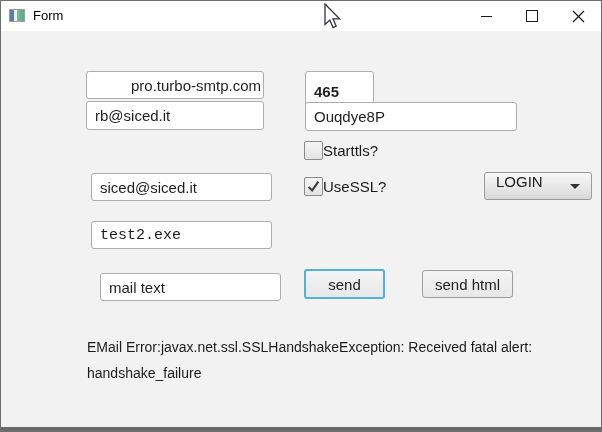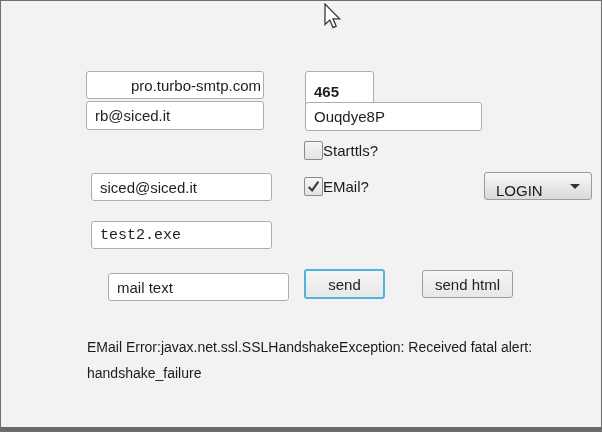--- a/index.html
+++ b/index.html
@@ -106,6 +106,22 @@
 
 <div class="window">
 
+  <div class="titlebar">
+    <div class="app-icon"></div>
+    <div class="title-text">Form</div>
+    <div class="win-btn btn-min">
+      <span class="min-glyph"></span>
+    </div>
+    <div class="win-btn btn-max">
+      <span class="max-glyph"></span>
+    </div>
+    <div class="win-btn btn-close">
+      <svg width="13" height="13" viewBox="0 0 13 13">
+        <line x1="1" y1="1" x2="12" y2="12" stroke="#1a1a1a" stroke-width="1.2"></line>
+        <line x1="12" y1="1" x2="1" y2="12" stroke="#1a1a1a" stroke-width="1.2"></line>
+      </svg>
+    </div>
+  </div>
 
   <div class="content">
 

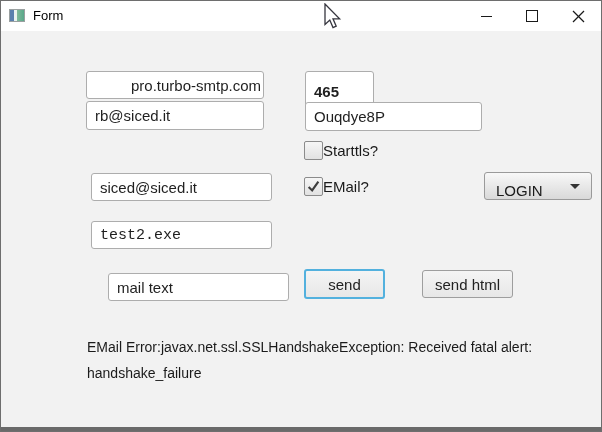--- a/index.html
+++ b/index.html
@@ -52,7 +52,7 @@
   .f-host  { left:84px;  top:40px;  width:178px; height:28px;padding-left:44px; }
   .f-port  { left:303px; top:40px;  width:69px;  height:40px; }
   .f-user  { left:84px;  top:70px;  width:178px; height:29px; }
-  .f-pass  { left:303px; top:71px;  width:177px; height:29px; }
+  .f-pass  { left:303px; top:71px;  width:212px; height:29px; }
   .f-from  { left:89px;  top:142px; width:181px; height:28px; }
   .f-attach{ left:89px;  top:190px; width:181px; height:28px;font-family:Liberation Mono, monospace; }
   .f-mail  { left:106px;  top:242px; width:181px; height:28px; }

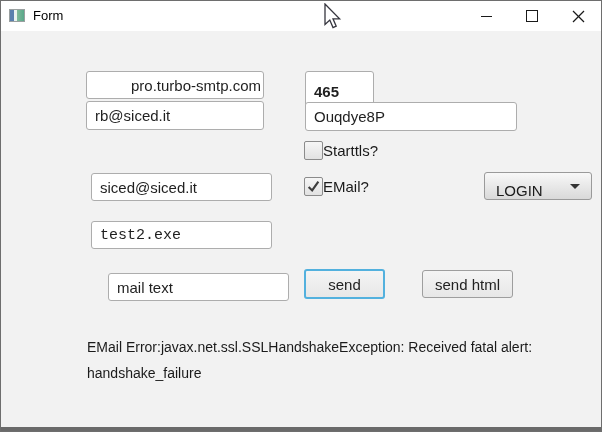--- a/index.html
+++ b/index.html
@@ -145,7 +145,7 @@
           <polyline points="3,9 7,13 14,3" fill="none" stroke="#3d3d3d" stroke-width="2.4"></polyline>
         </svg>
       </span>
-      <span class="cb-label">EMail?</span>
+      <span class="cb-label">UseSSL?</span>
     </div>
 
     <div class="combo">

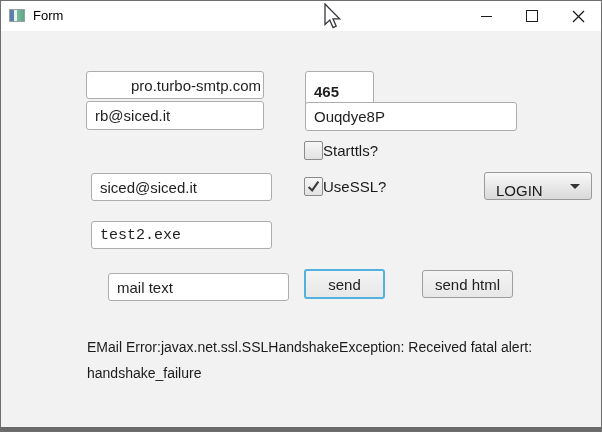--- a/index.html
+++ b/index.html
@@ -72,7 +72,7 @@
     position:absolute; left:482px; top:141px; width:108px; height:28px;
     box-sizing:border-box; border:1px solid #9a9a9a; border-radius:3px;
     background:linear-gradient(#f8f8f8,#d9d9d9);
-    display:flex; align-items:flex-end; font-size:15px; color:#1a1a1a;
+    display:flex; align-items:flex-start; font-size:15px; color:#1a1a1a;
     padding-left:11px; cursor:default;
   }
   .combo-arrow {

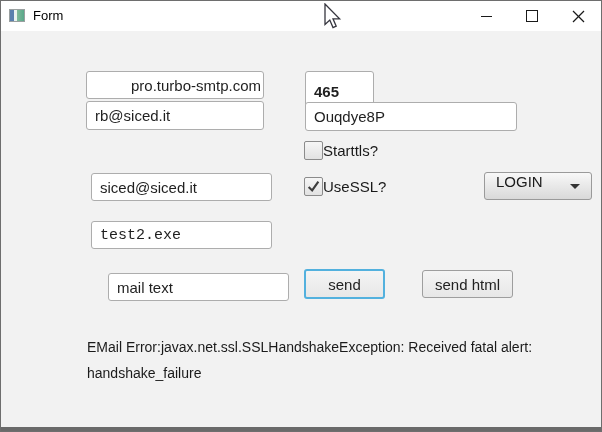--- a/index.html
+++ b/index.html
@@ -55,7 +55,7 @@
   .f-pass  { left:303px; top:71px;  width:212px; height:29px; }
   .f-from  { left:89px;  top:142px; width:181px; height:28px; }
   .f-attach{ left:89px;  top:190px; width:181px; height:28px;font-family:Liberation Mono, monospace; }
-  .f-mail  { left:106px;  top:242px; width:181px; height:28px; }
+  .f-mail  { left:98px;  top:242px; width:181px; height:28px; }
   .cb-row { position:absolute; display:flex; align-items:center; }
   .cb-starttls { left:302px; top:110px; }
   .cb-usessl   { left:302px; top:146px; }

